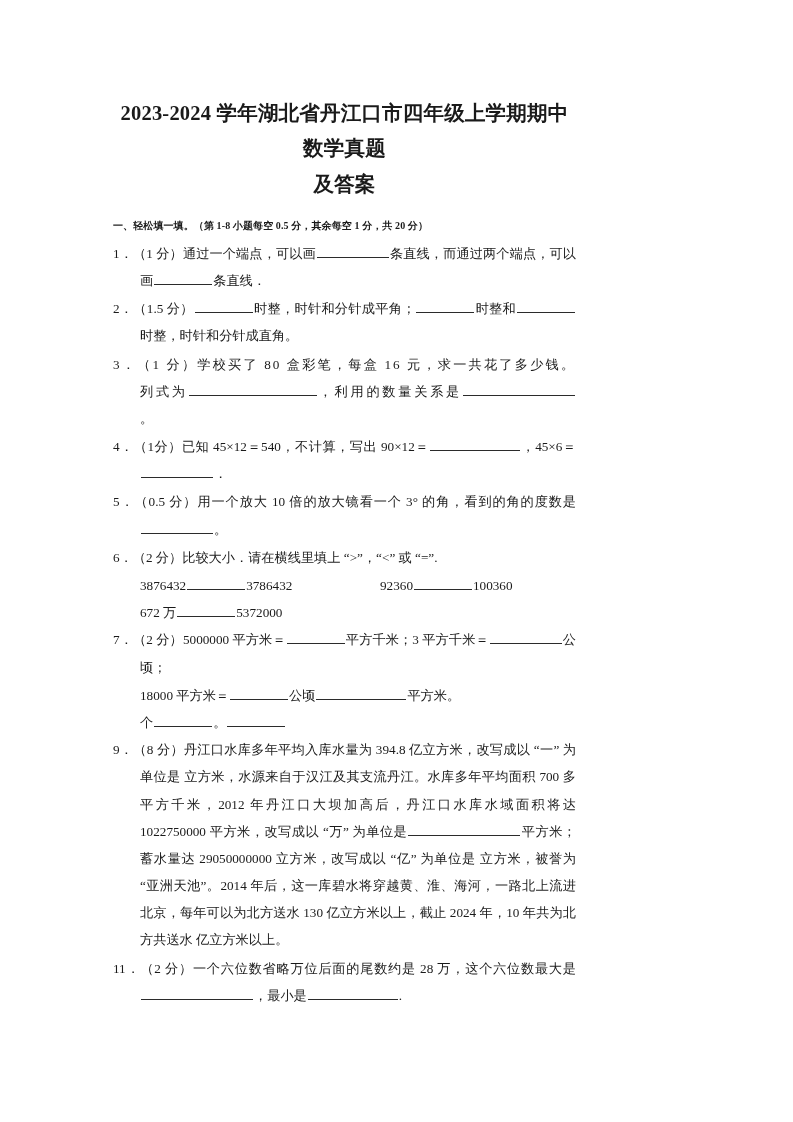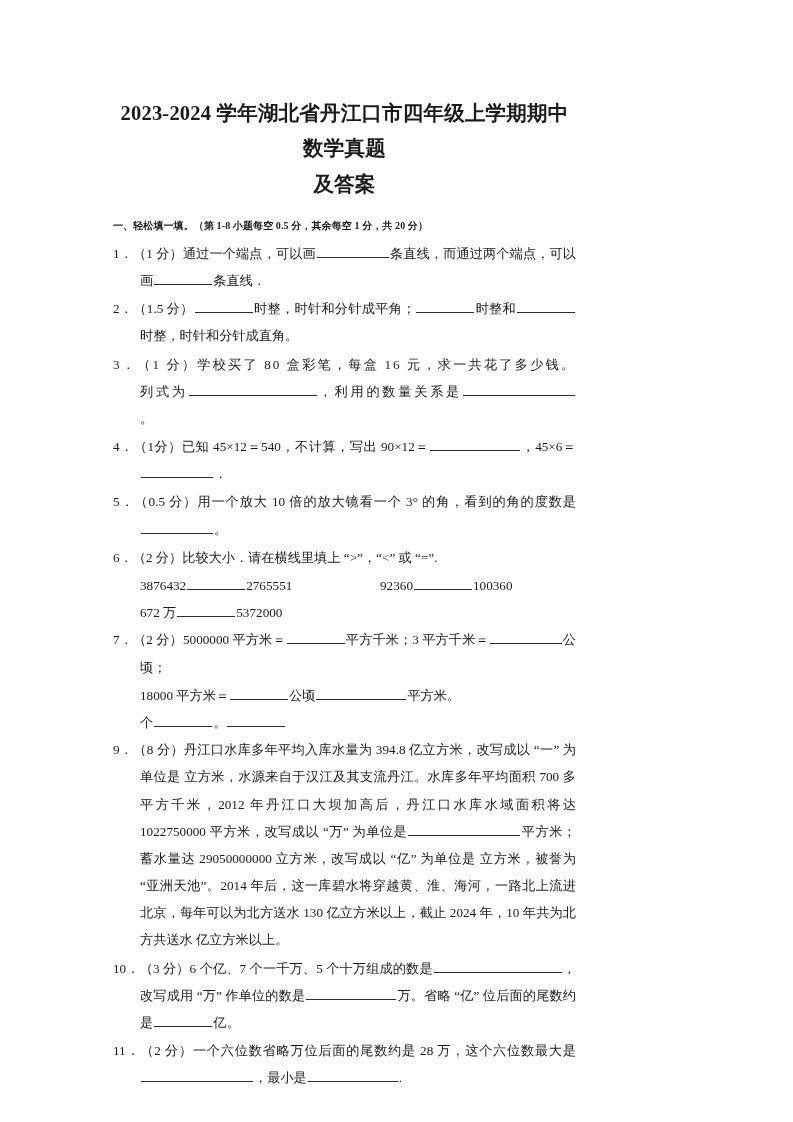--- a/index.html
+++ b/index.html
@@ -112,7 +112,7 @@
   <p class="q"><span class="num">6．</span><span>（2 分）</span><span>比较大小．请在横线里填上 “&gt;”，“&lt;” 或 “=”.</span></p>
 
   <div class="cmp-row">
-    <div class="cmp-cell"><span>3876432</span><span class="blank b-m"></span><span>2765551</span></div>
+    <div class="cmp-cell"><span>3876432</span><span class="blank b-m"></span><span>3786432</span></div>
     <div class="cmp-cell right"><span>92360</span><span class="blank b-m"></span><span>100360</span></div>
   </div>
 

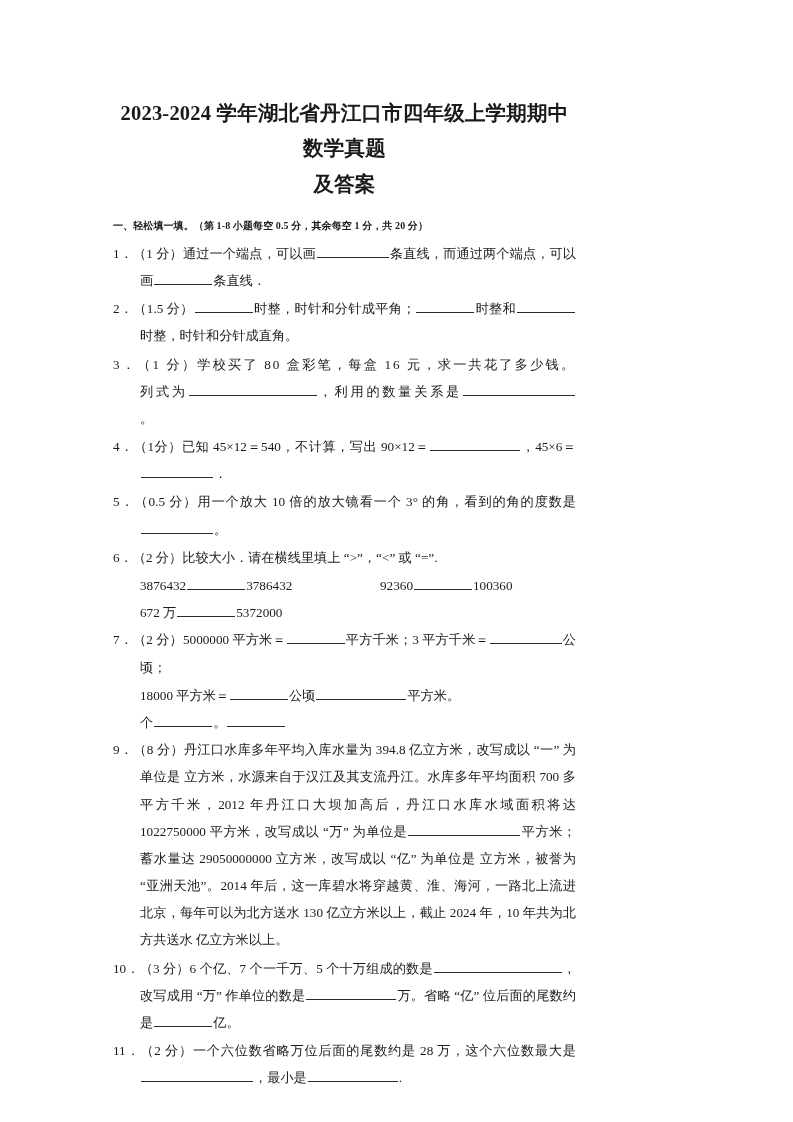--- a/index.html
+++ b/index.html
@@ -127,7 +127,6 @@
 
   <p class="q j"><span class="num">9．</span><span>（8 分）</span><span>丹江口水库多年平均入库水量为 394.8 亿立方米，改写成以 “一” 为单位是 立方米，水源来自于汉江及其支流丹江。水库多年平均面积 700 多平方千米，2012 年丹江口大坝加高后，丹江口水库水域面积将达 1022750000 平方米，改写成以 “万” 为单位是</span><span class="blank b-xxl"></span><span>平方米；蓄水量达 29050000000 立方米，改写成以 “亿” 为单位是 立方米，被誉为 “亚洲天池”。2014 年后，这一库碧水将穿越黄、淮、海河，一路北上流进北京，每年可以为北方送水 130 亿立方米以上，截止 2024 年，10 年共为北方共送水 亿立方米以上。</span></p>
 
-  <p class="q"><span class="num">10．</span><span>（3 分）</span><span>6 个亿、7 个一千万、5 个十万组成的数是</span><span class="blank b-huge"></span><span>，改写成用 “万” 作单位的数是</span><span class="blank b-xl"></span><span>万。省略 “亿” 位后面的尾数约是</span><span class="blank b-m"></span><span>亿。</span></p>
 
   <p class="q"><span class="num">11．</span><span>（2 分）</span><span>一个六位数省略万位后面的尾数约是 28 万，这个六位数最大是</span><span class="blank b-xxl"></span><span>，最小是</span><span class="blank b-xl"></span><span>.</span></p>
 

